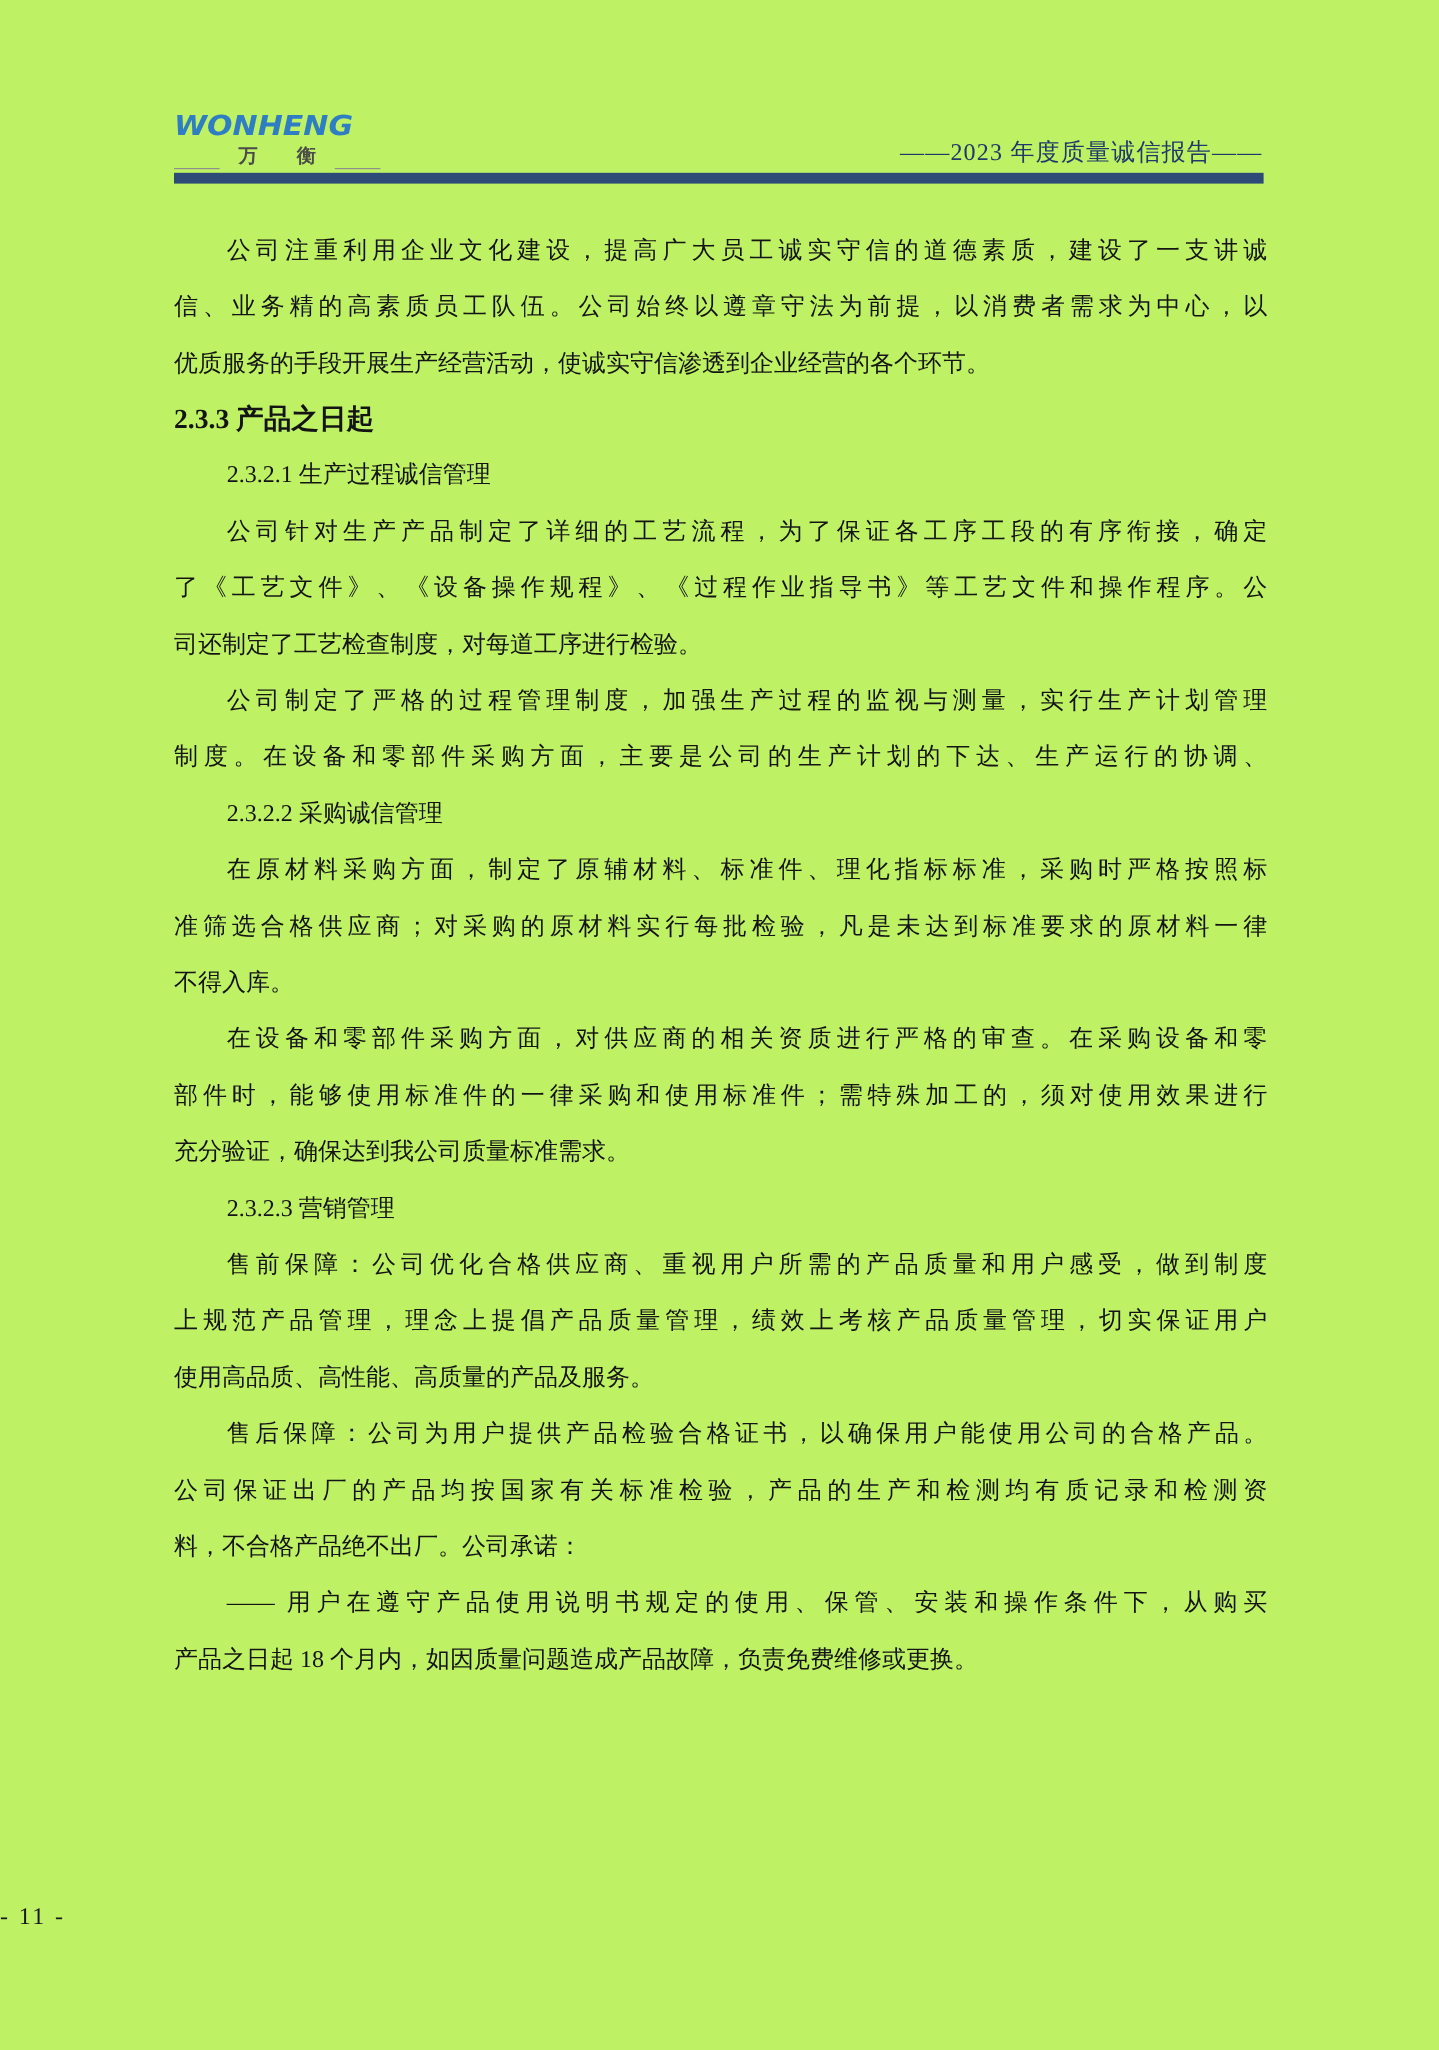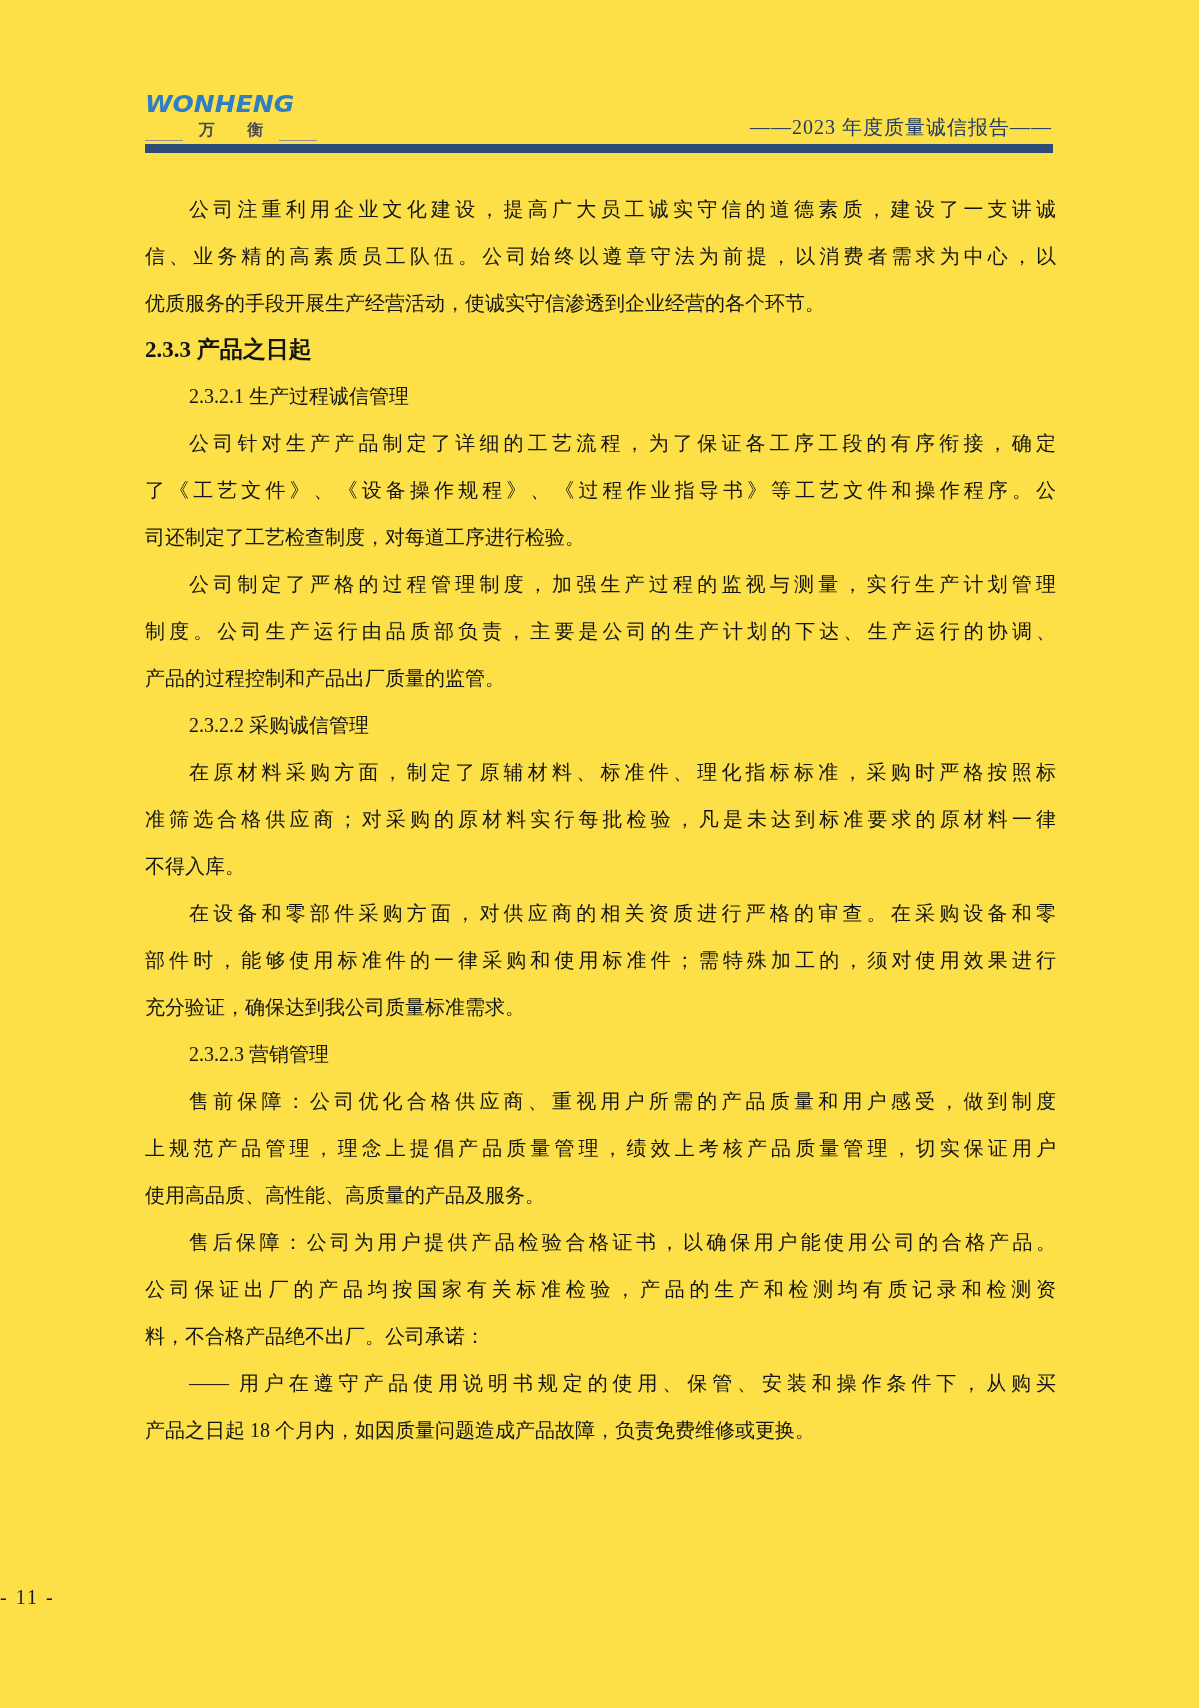--- a/index.html
+++ b/index.html
@@ -7,7 +7,7 @@
     position: relative;
     width: 1199px;
     height: 1708px;
-    background: #fde047;
+    background: #bef264;
     overflow: hidden;
     font-family: "Liberation Serif", "DejaVu Serif", serif;
   }

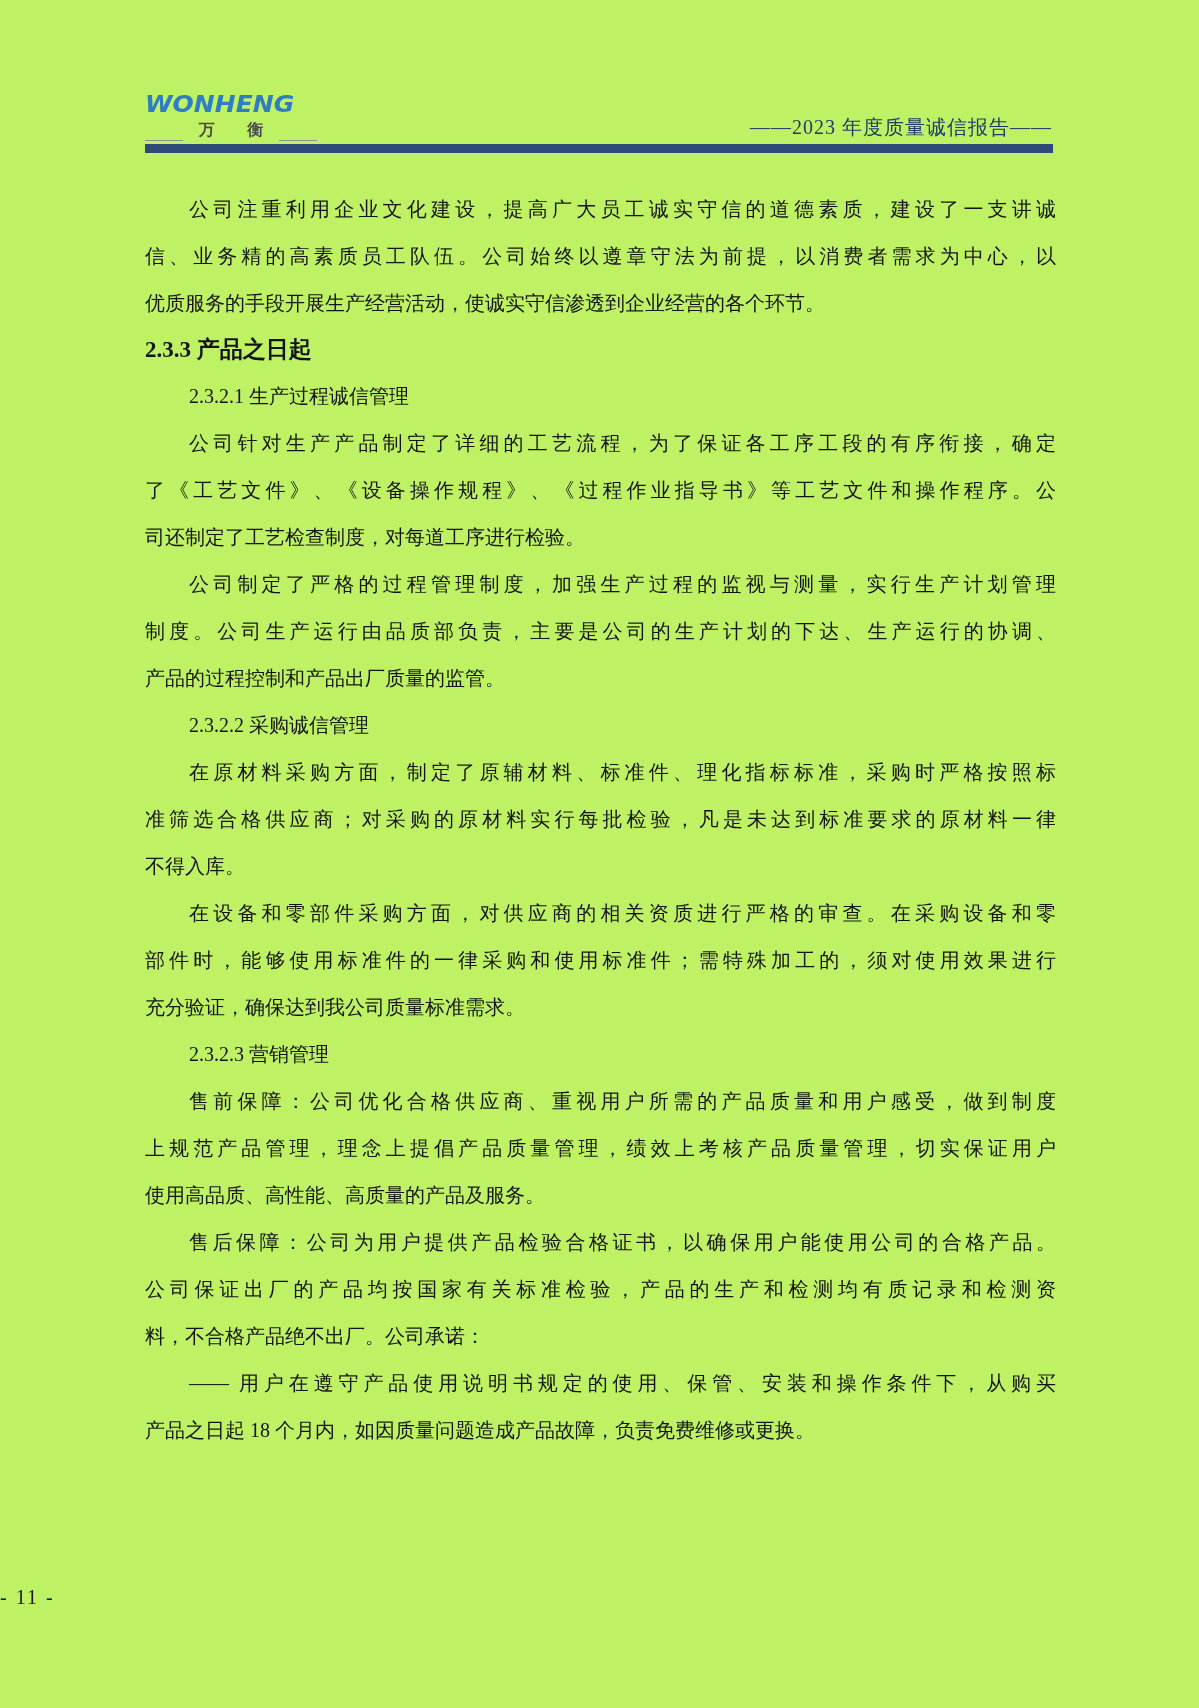--- a/index.html
+++ b/index.html
@@ -137,7 +137,7 @@
       <div class="line fill">了《工艺文件》、《设备操作规程》、《过程作业指导书》等工艺文件和操作程序。公</div>
       <div class="line">司还制定了工艺检查制度，对每道工序进行检验。</div>
       <div class="line first fill">公司制定了严格的过程管理制度，加强生产过程的监视与测量，实行生产计划管理</div>
-      <div class="line fill">制度。公司生产运行由品质部负责，主要是公司的生产计划的下达、生产运行的协调、</div>
+      <div class="line fill">制度。在设备和零部件采购方面，主要是公司的生产计划的下达、生产运行的协调、</div>
       <div class="line">产品的过程控制和产品出厂质量的监管。</div>
       <div class="line sub">2.3.2.2 采购诚信管理</div>
       <div class="line first fill">在原材料采购方面，制定了原辅材料、标准件、理化指标标准，采购时严格按照标</div>

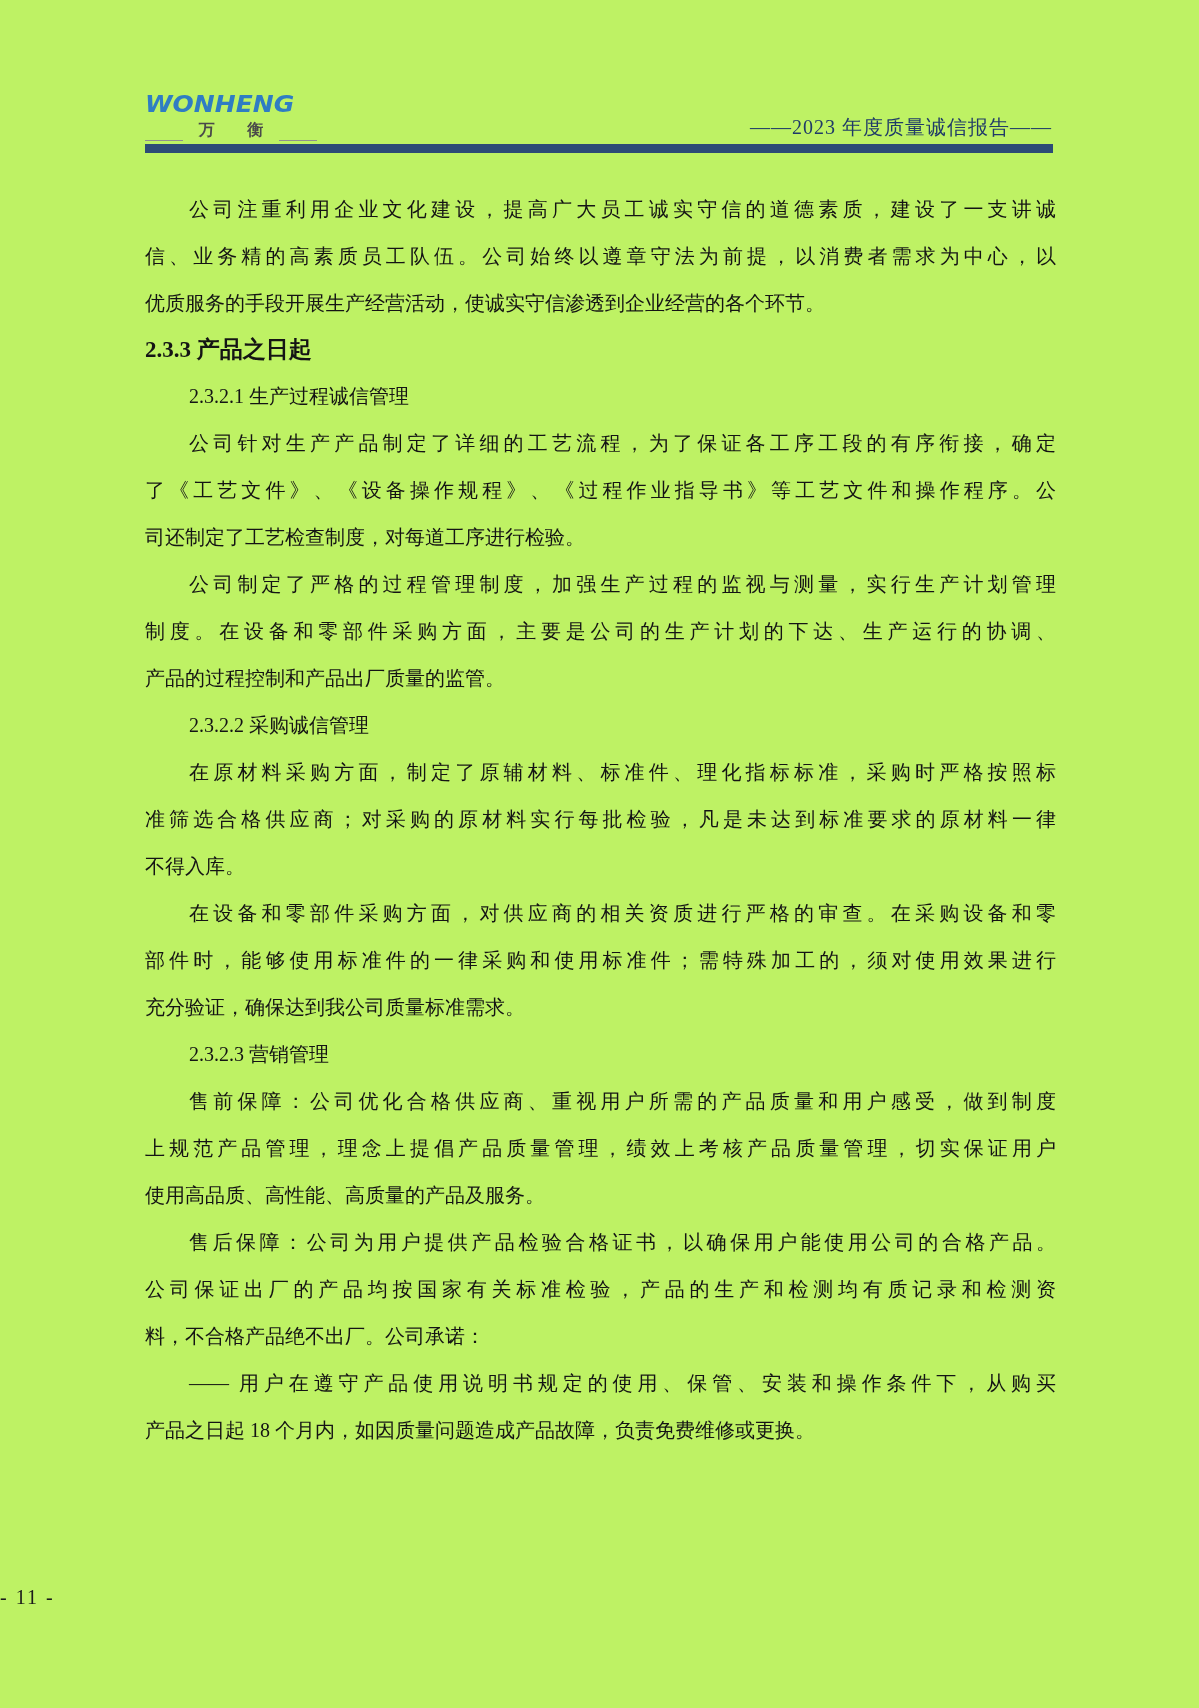--- a/index.html
+++ b/index.html
@@ -138,7 +138,6 @@
       <div class="line">司还制定了工艺检查制度，对每道工序进行检验。</div>
       <div class="line first fill">公司制定了严格的过程管理制度，加强生产过程的监视与测量，实行生产计划管理</div>
       <div class="line fill">制度。在设备和零部件采购方面，主要是公司的生产计划的下达、生产运行的协调、</div>
-      <div class="line">产品的过程控制和产品出厂质量的监管。</div>
       <div class="line sub">2.3.2.2 采购诚信管理</div>
       <div class="line first fill">在原材料采购方面，制定了原辅材料、标准件、理化指标标准，采购时严格按照标</div>
       <div class="line fill">准筛选合格供应商；对采购的原材料实行每批检验，凡是未达到标准要求的原材料一律</div>

